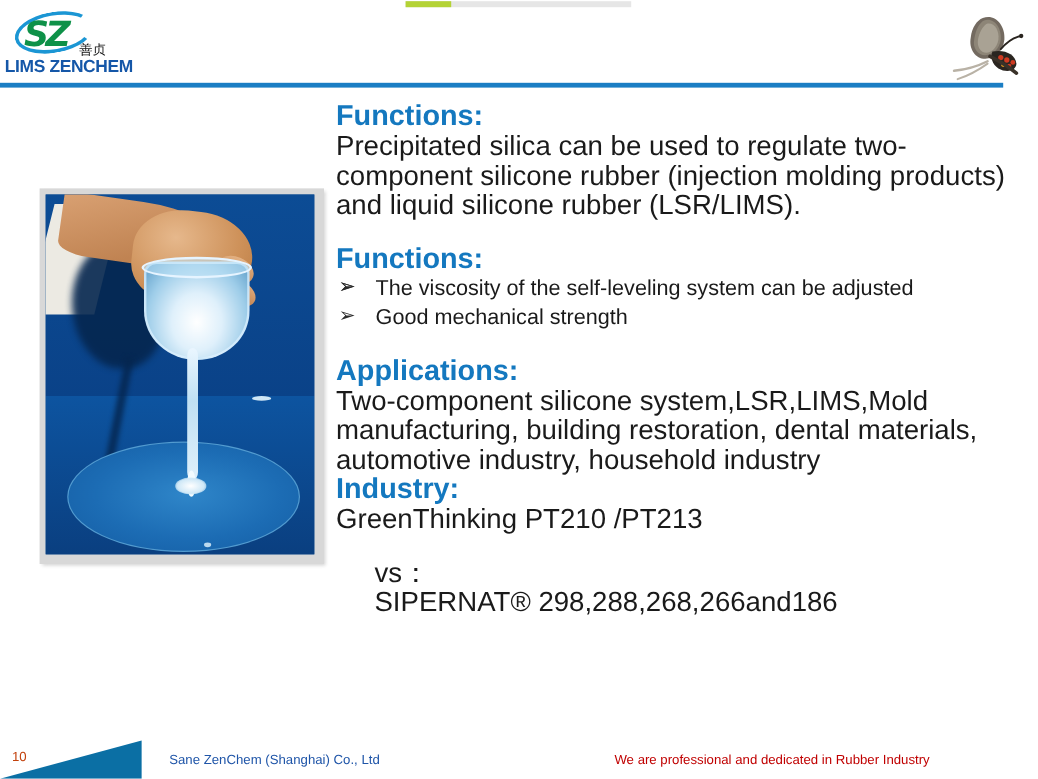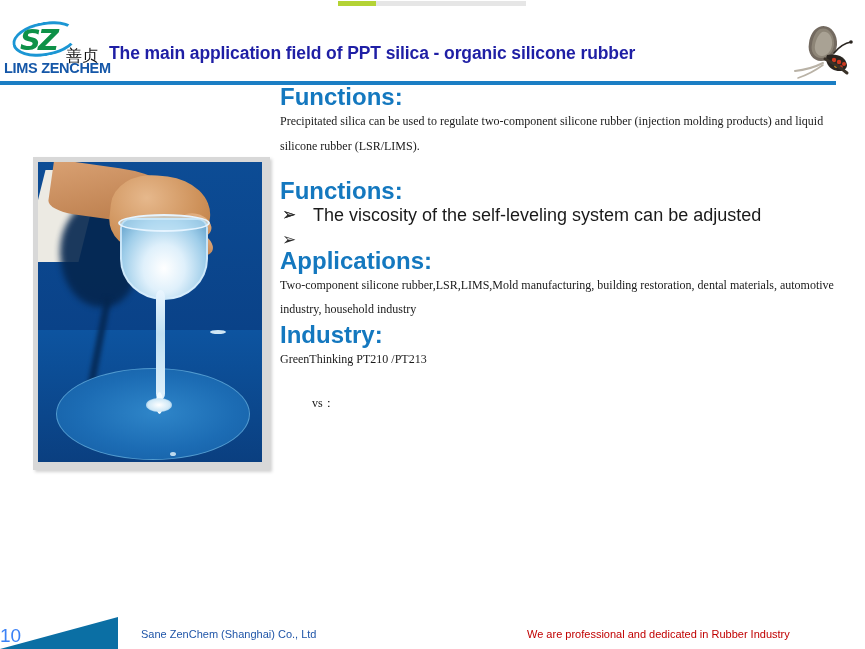--- a/index.html
+++ b/index.html
@@ -35,7 +35,7 @@
   #header {
     position: absolute;
     left: 0;
-    top: 16px;
+    top: 4px;
     width: 865px;
     height: 72px;
   }

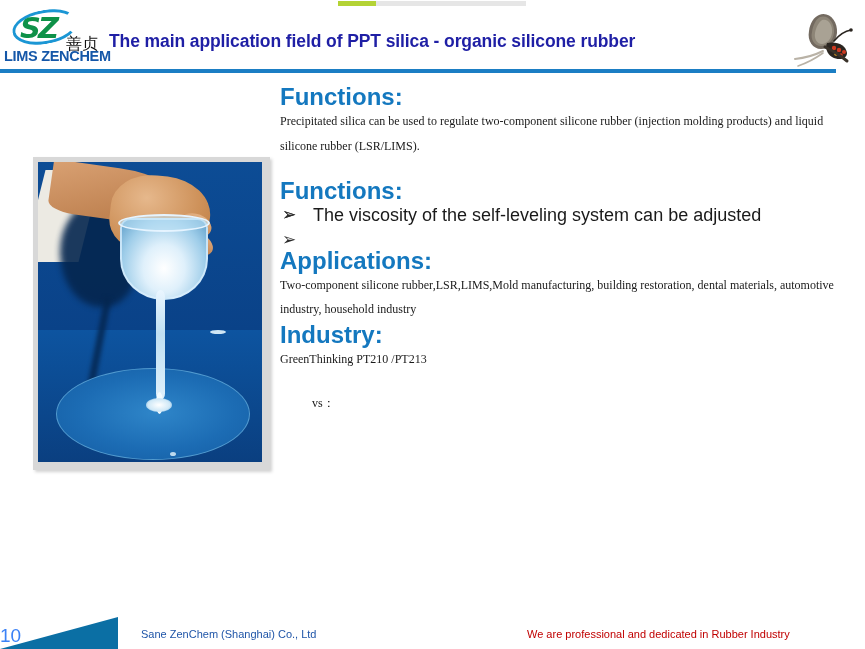--- a/index.html
+++ b/index.html
@@ -76,7 +76,7 @@
     position: absolute;
     left: 62px;
     top: 24px;
-    font-size: 16px;
+    font-size: 11px;
     color: #111111;
     font-family: "DejaVu Sans", sans-serif;
     letter-spacing: 0px;

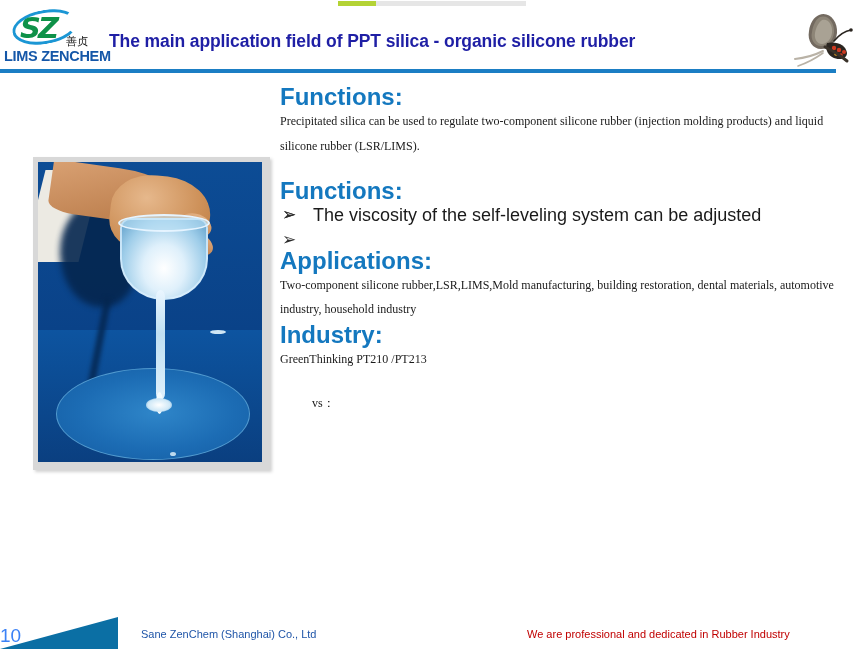--- a/index.html
+++ b/index.html
@@ -333,7 +333,6 @@
     <div class="brand">LIMS ZENCHEM</div>
   </div>
 
-  <div id="slide-title">The main application field of PPT silica - organic silicone rubber</div>
 
   <div id="header-rule"></div>
 

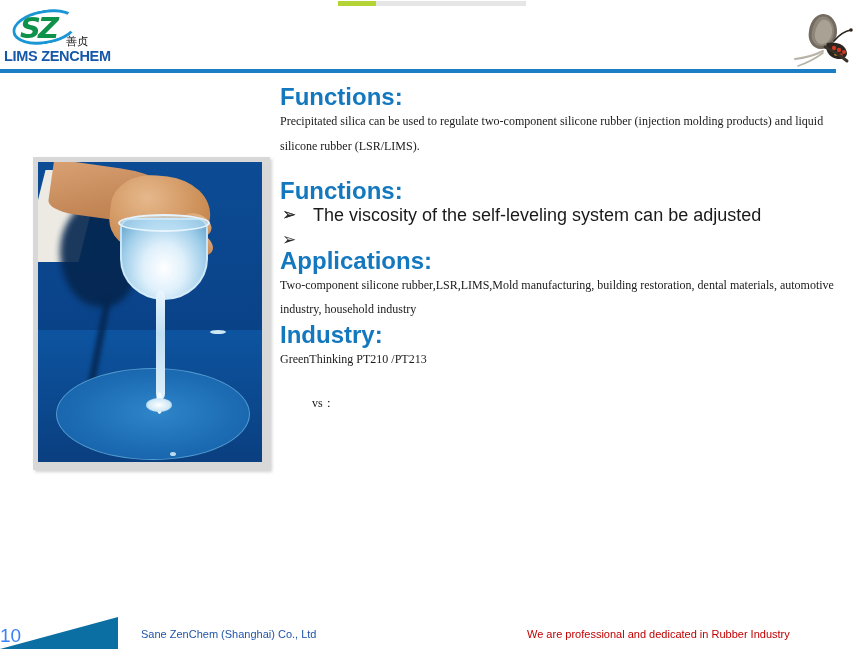--- a/index.html
+++ b/index.html
@@ -260,10 +260,9 @@
   }
   .body-text {
     color: #1a1a1a;
-    font-size: 12px;
+    font-size: 23px;
     line-height: 24.5px;
     margin: 0;
-    font-family: Liberation Serif, serif;
   }
   .gap-md { height: 20px; }
   .bullets { margin: 0; padding: 0; list-style: none; }

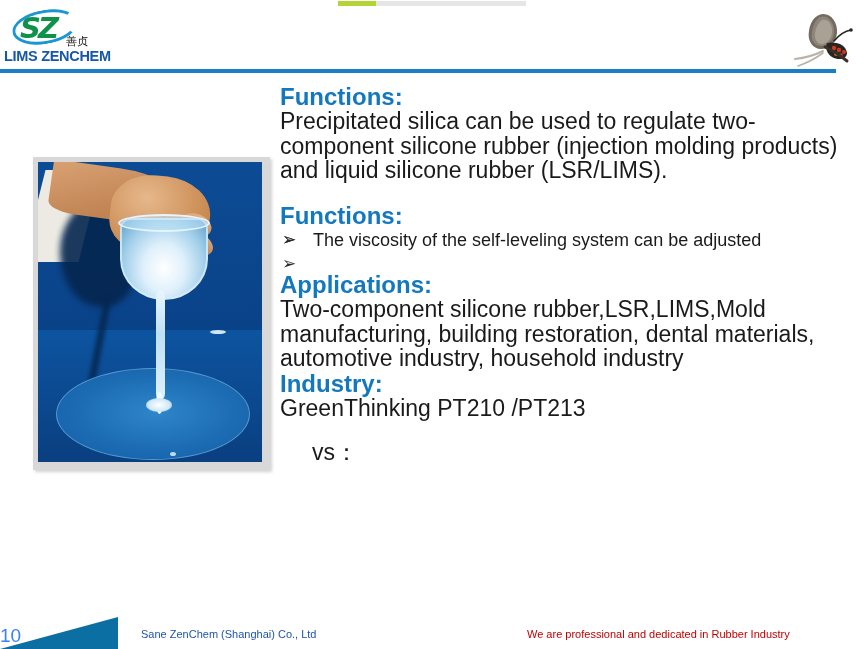--- a/index.html
+++ b/index.html
@@ -395,6 +395,7 @@
     </li>
     <li>
       <span class="marker">➢</span>
+      <span>Good mechanical strength</span>
     </li>
   </ul>
 

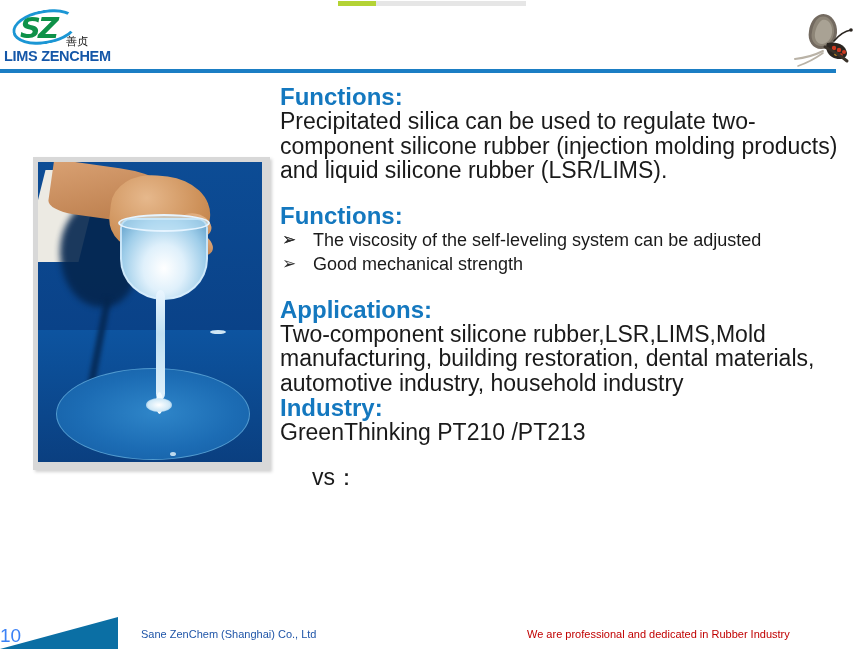--- a/index.html
+++ b/index.html
@@ -402,7 +402,7 @@
   <div class="gap-md"></div>
 
   <div class="h-blue">Applications:</div>
-  <div class="body-text">Two-component silicone rubber,LSR,LIMS,Mold manufacturing, building restoration, dental materials, automotive industry, household industry</div>
+  <div class="body-text">Two-component silicone system,LSR,LIMS,Mold manufacturing, building restoration, dental materials, automotive industry, household industry</div>
 
   <div class="h-blue">Industry:</div>
   <div class="body-text">GreenThinking  PT210 /PT213</div>

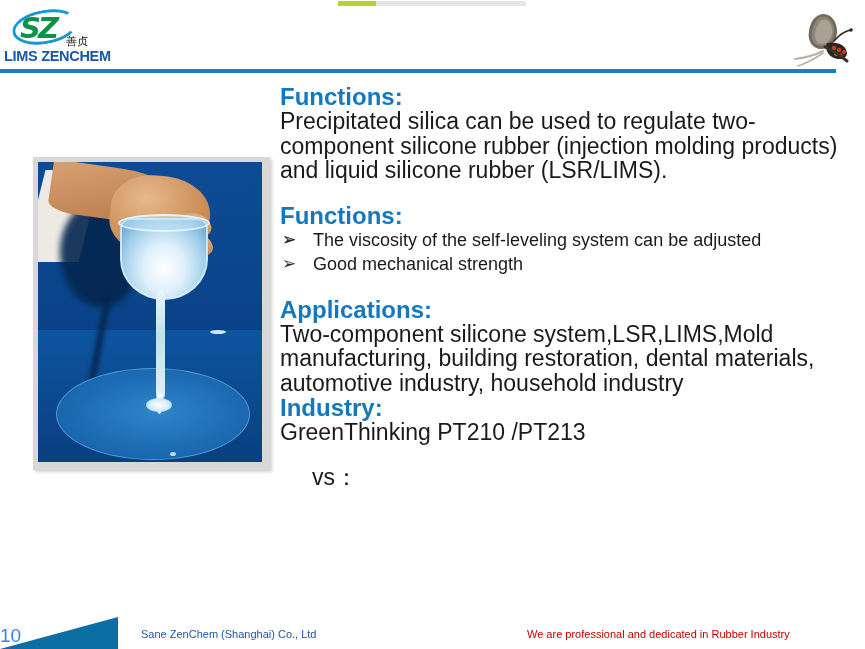--- a/index.html
+++ b/index.html
@@ -411,6 +411,7 @@
 
   <div id="vs-block">
     <div class="body-text">vs：</div>
+    <div class="body-text">SIPERNAT® 298,288,268,266and186</div>
   </div>
 </div>
 

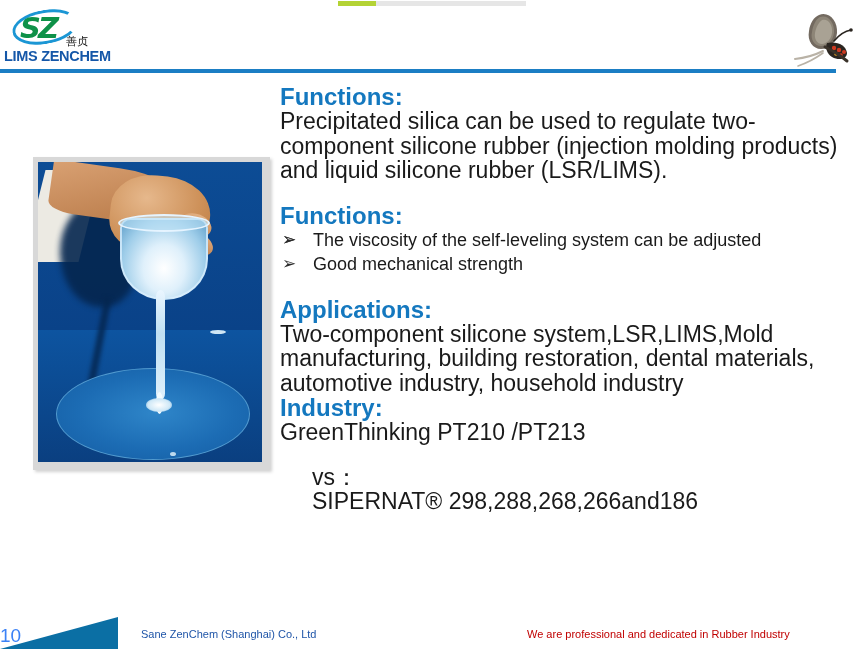--- a/index.html
+++ b/index.html
@@ -297,9 +297,9 @@
   }
   #page-number {
     position: absolute;
-    left: 0; top: 8px;
-    color: #3b82f6;
-    font-size: 19px;
+    left: 10px; top: 8px;
+    color: #c2410c;
+    font-size: 11px;
   }
   #footer-company {
     position: absolute;

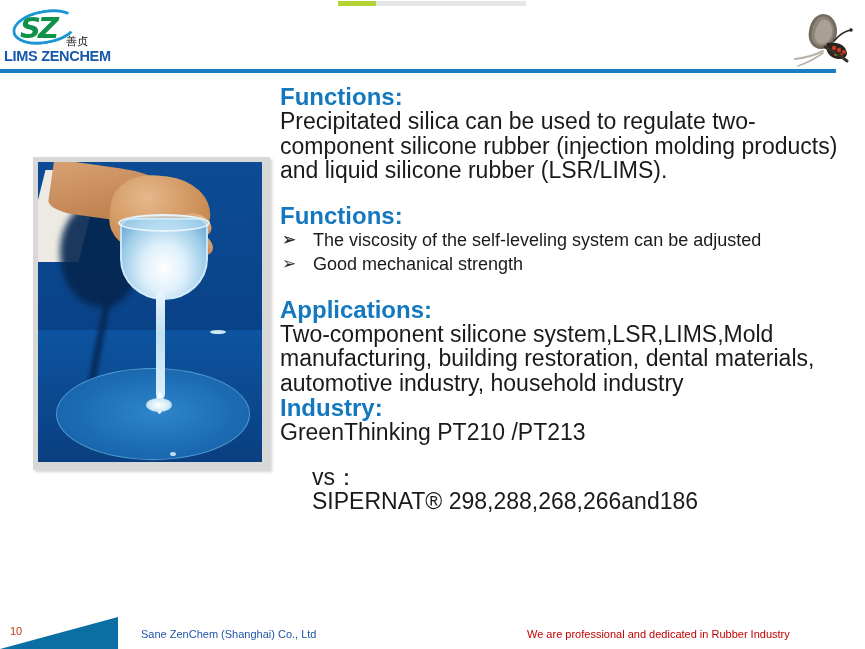--- a/index.html
+++ b/index.html
@@ -310,7 +310,7 @@
   }
   #footer-tagline {
     position: absolute;
-    left: 527px; top: 11px;
+    left: 512px; top: 11px;
     font-size: 11px;
     color: #c00000;
     white-space: nowrap;

